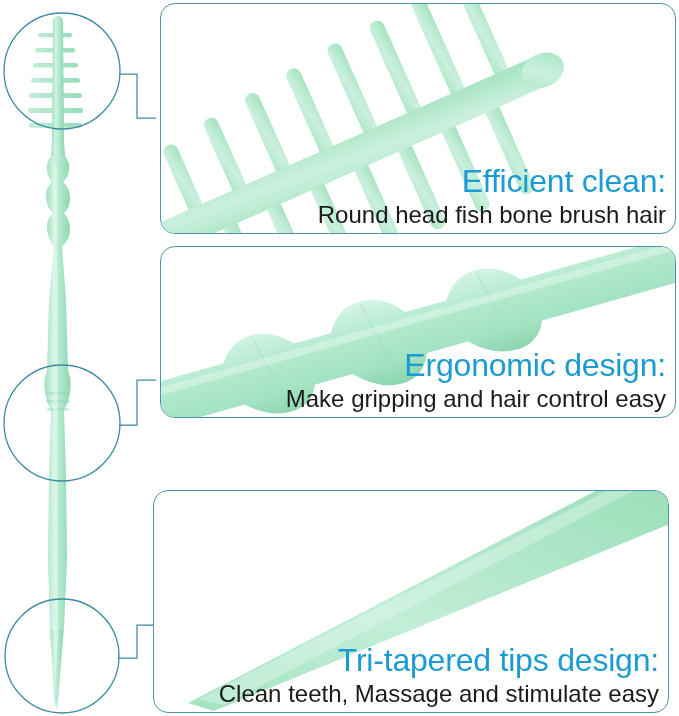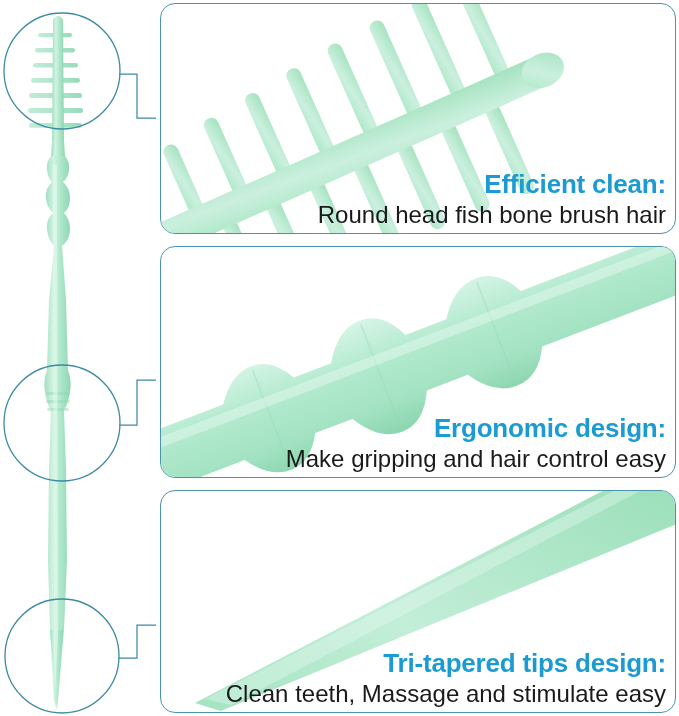--- a/index.html
+++ b/index.html
@@ -69,8 +69,8 @@
   .panel-heading {
     display: block;
     color: #1b9bd1;
-    font-weight: bold;
-    font-size: 26px;
+    font-weight: normal;
+    font-size: 32px;
     letter-spacing: -0.2px;
     white-space: nowrap;
   }

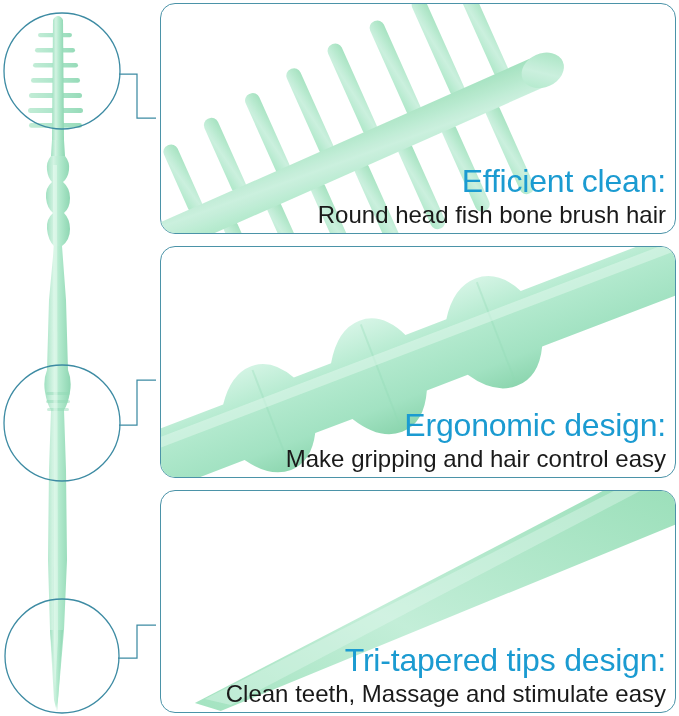--- a/index.html
+++ b/index.html
@@ -47,7 +47,7 @@
     overflow: hidden;
   }
   #panel-1 { left: 160px; top: 3px;   width: 516px; height: 231px; }
-  #panel-2 { left: 160px; top: 246px; width: 516px; height: 232px; }
+  #panel-2 { left: 160px; top: 246px; width: 516px; height: 172px; }
   #panel-3 { left: 160px; top: 490px; width: 516px; height: 223px; }
 
   .panel-art {

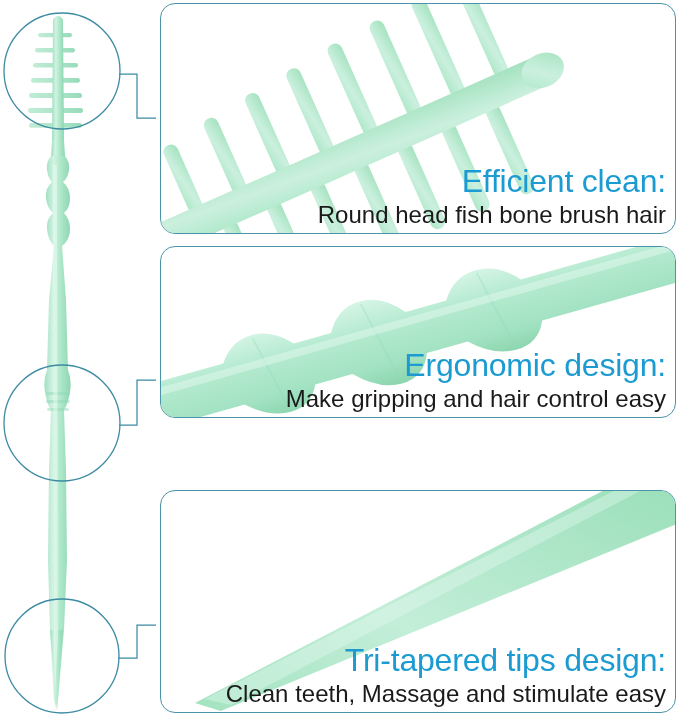--- a/index.html
+++ b/index.html
@@ -48,7 +48,7 @@
   }
   #panel-1 { left: 160px; top: 3px;   width: 516px; height: 231px; }
   #panel-2 { left: 160px; top: 246px; width: 516px; height: 172px; }
-  #panel-3 { left: 160px; top: 490px; width: 516px; height: 223px; }
+  #panel-3 { left: 153px; top: 490px; width: 516px; height: 223px; }
 
   .panel-art {
     position: absolute;

